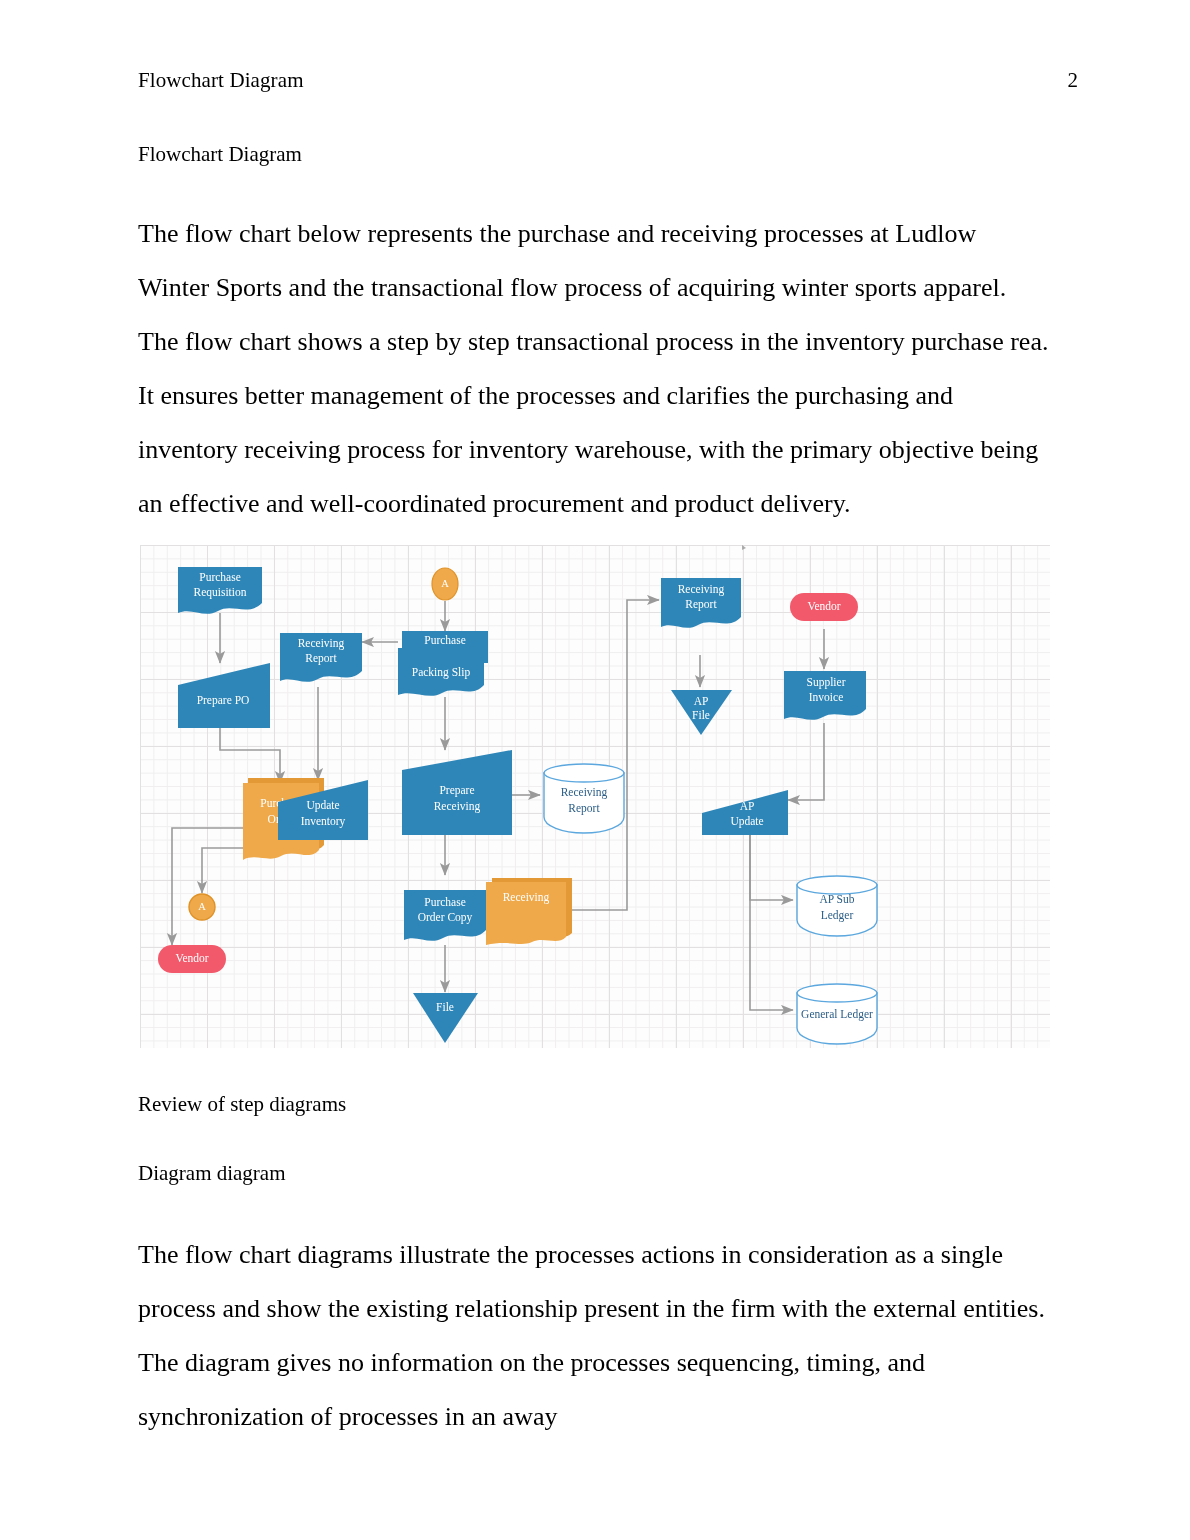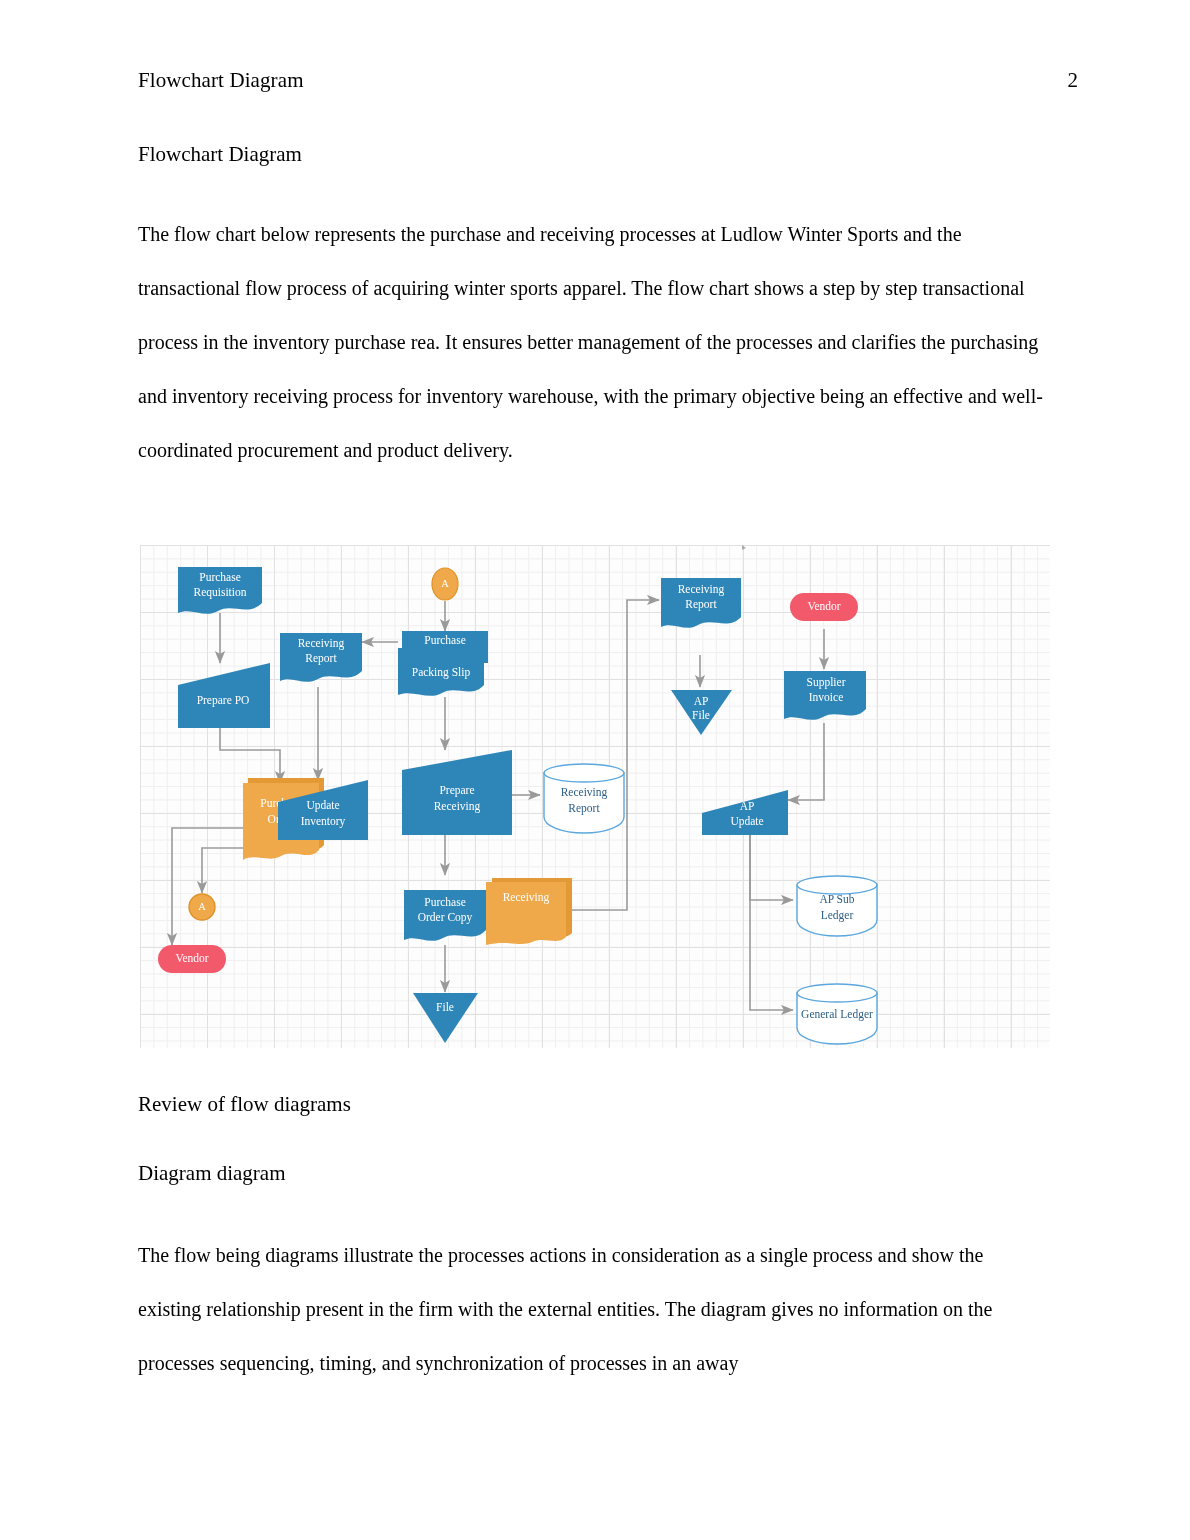--- a/index.html
+++ b/index.html
@@ -50,7 +50,7 @@
     position: absolute;
     left: 138px;
     width: 912px;
-    font-size: 20px;
+    font-size: 26px;
     line-height: 54px;
     text-align: left;
   }

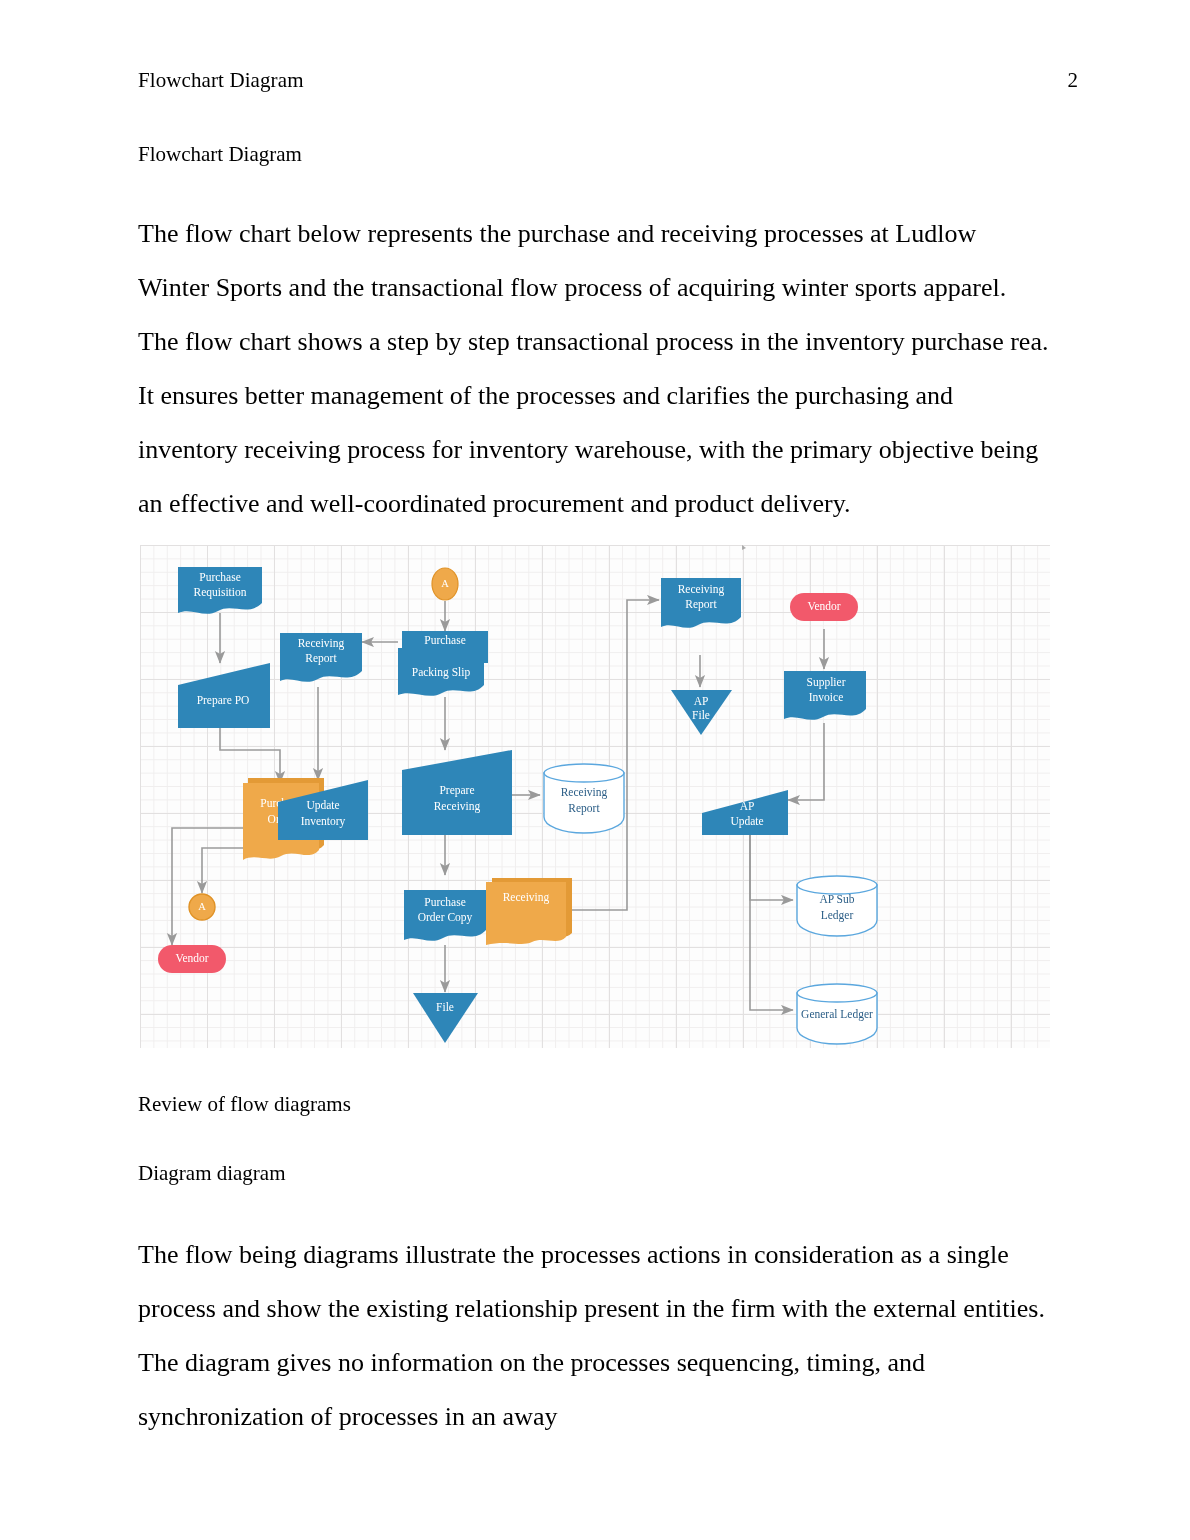--- a/index.html
+++ b/index.html
@@ -302,7 +302,7 @@
     </svg>
   </div>
 
-  <div class="section-title" style="top:1092px;">Review of flow diagrams</div>
+  <div class="section-title" style="top:1092px;">Review of step diagrams</div>
 
   <div class="section-title" style="top:1161px;">Diagram diagram</div>
 

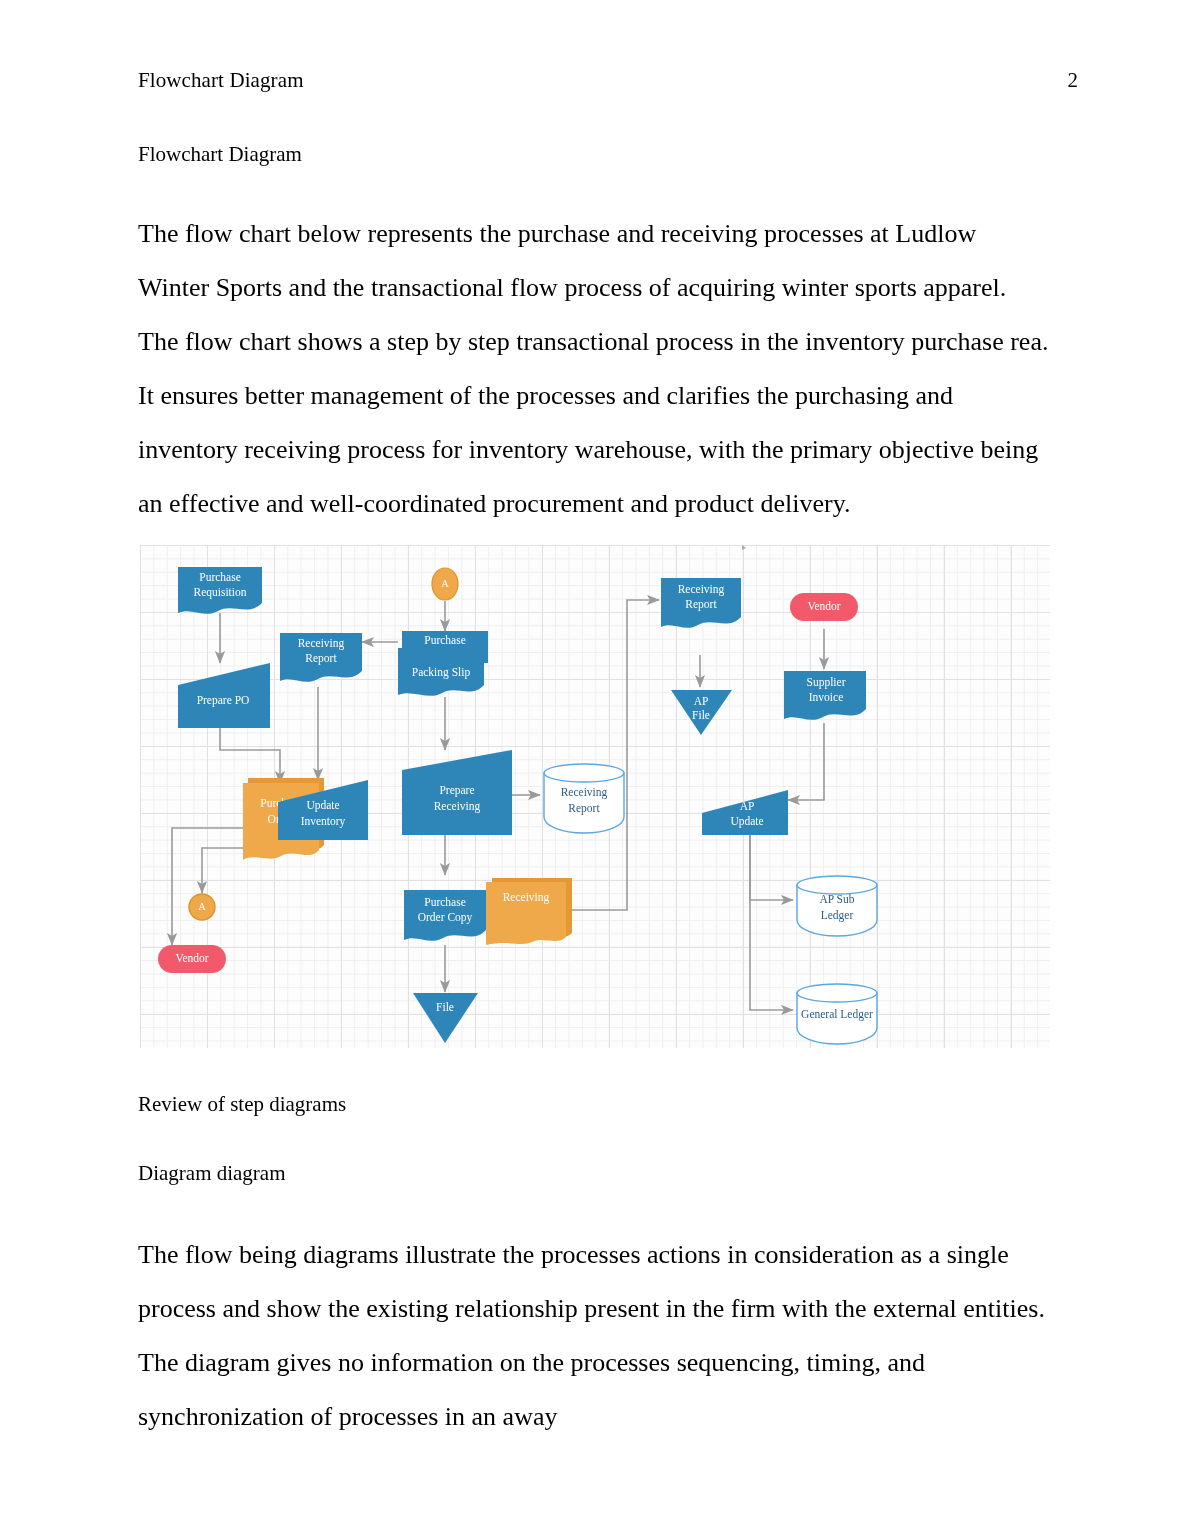--- a/index.html
+++ b/index.html
@@ -306,7 +306,7 @@
 
   <div class="section-title" style="top:1161px;">Diagram diagram</div>
 
-  <div class="para" style="top:1228px;">The flow being diagrams illustrate the processes actions in consideration as a single process and show the existing relationship present in the firm with the external entities. The diagram gives no information on the processes sequencing, timing, and synchronization of processes in an away</div>
+  <div class="para" style="top:1228px;">The flow chart diagrams illustrate the processes actions in consideration as a single process and show the existing relationship present in the firm with the external entities. The diagram gives no information on the processes sequencing, timing, and synchronization of processes in an away</div>
 
 </div>
 

